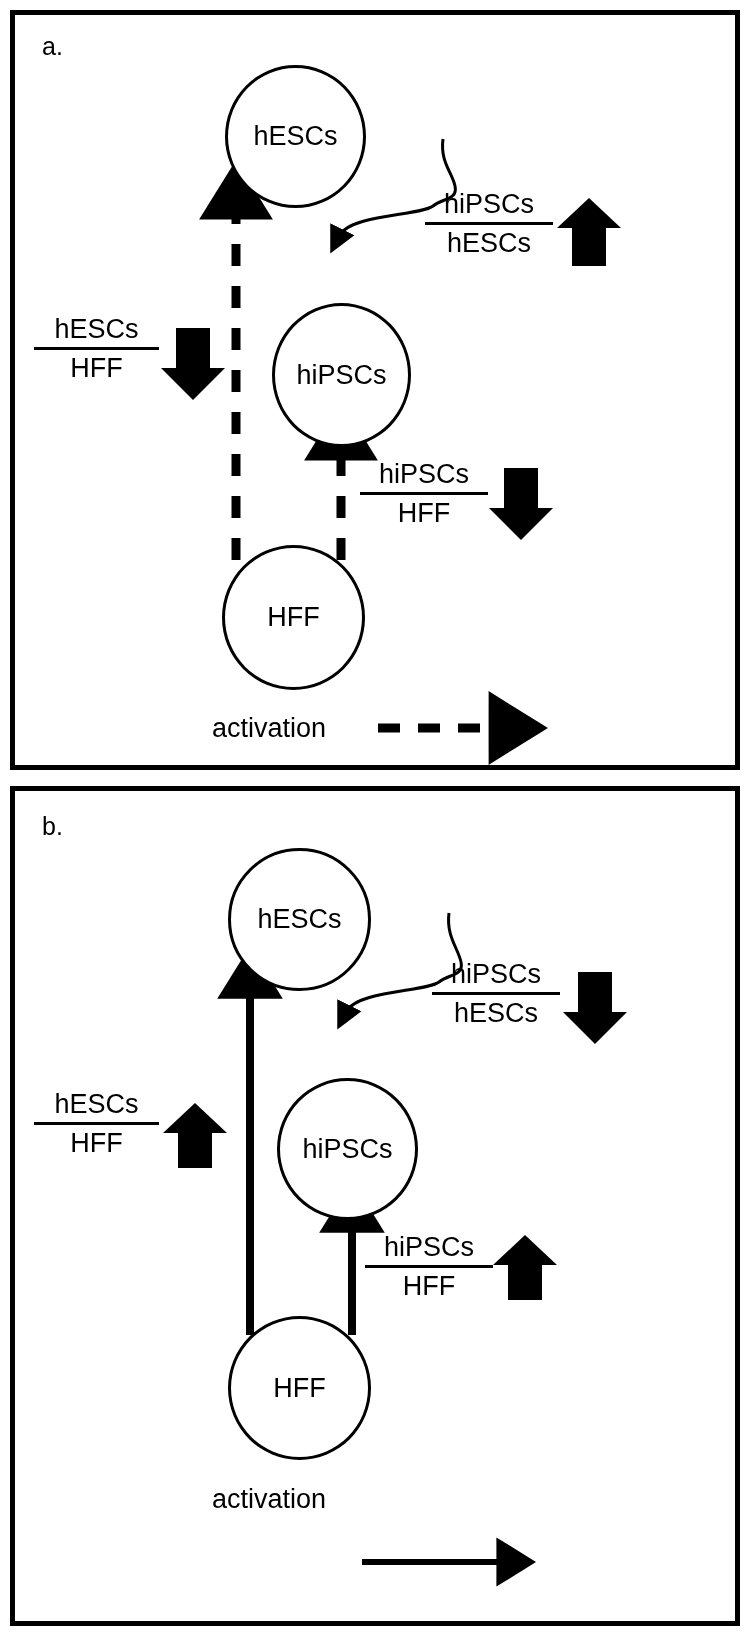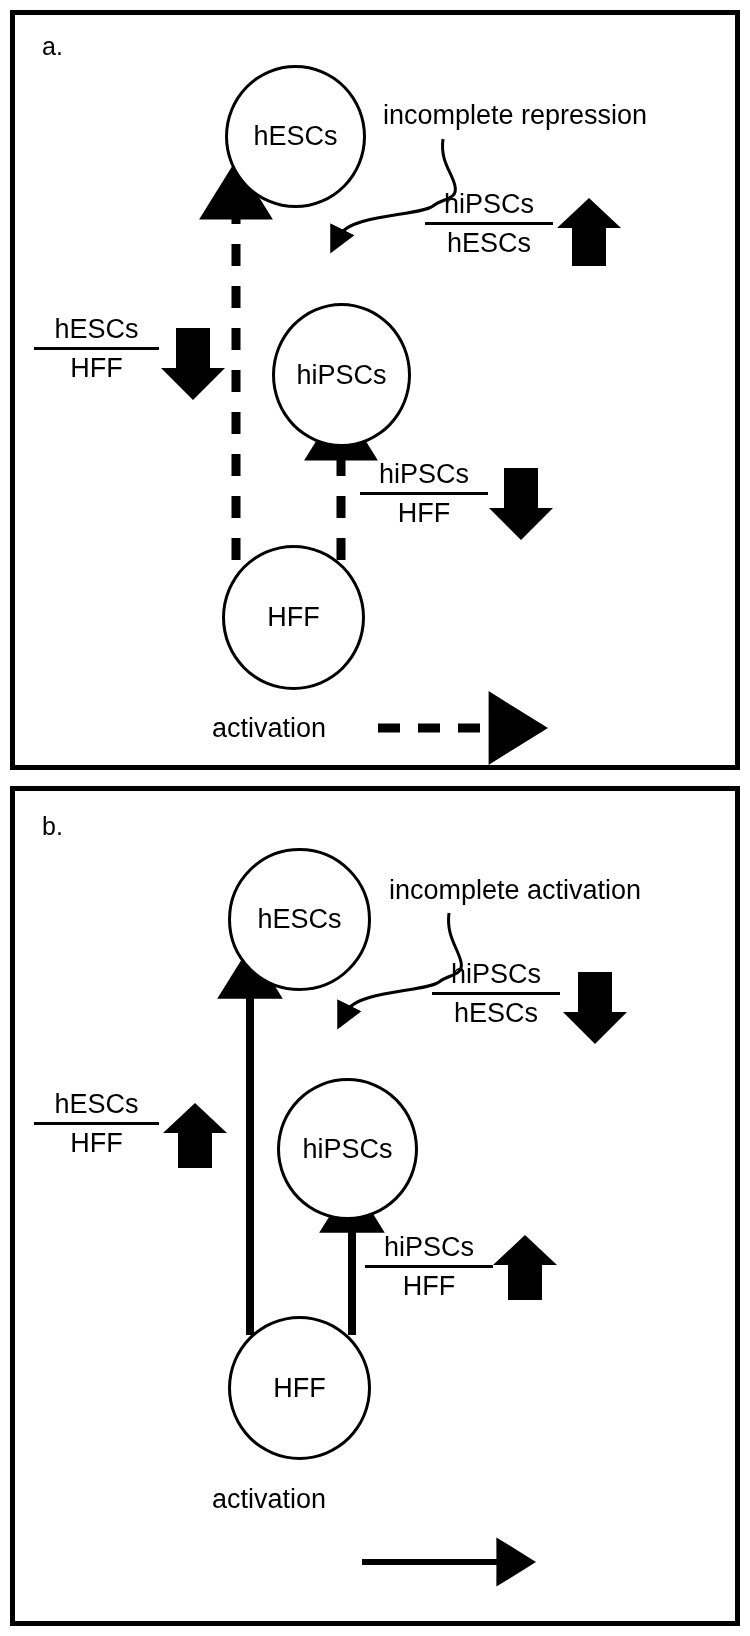--- a/index.html
+++ b/index.html
@@ -125,7 +125,6 @@
     <span>HFF</span>
   </div>
 
-  <div class="annot" style="left:383px; top:100px;">incomplete repression</div>
 
   <div class="frac" style="left:34px; top:315px; width:125px;">
     <div class="num">hESCs</div>

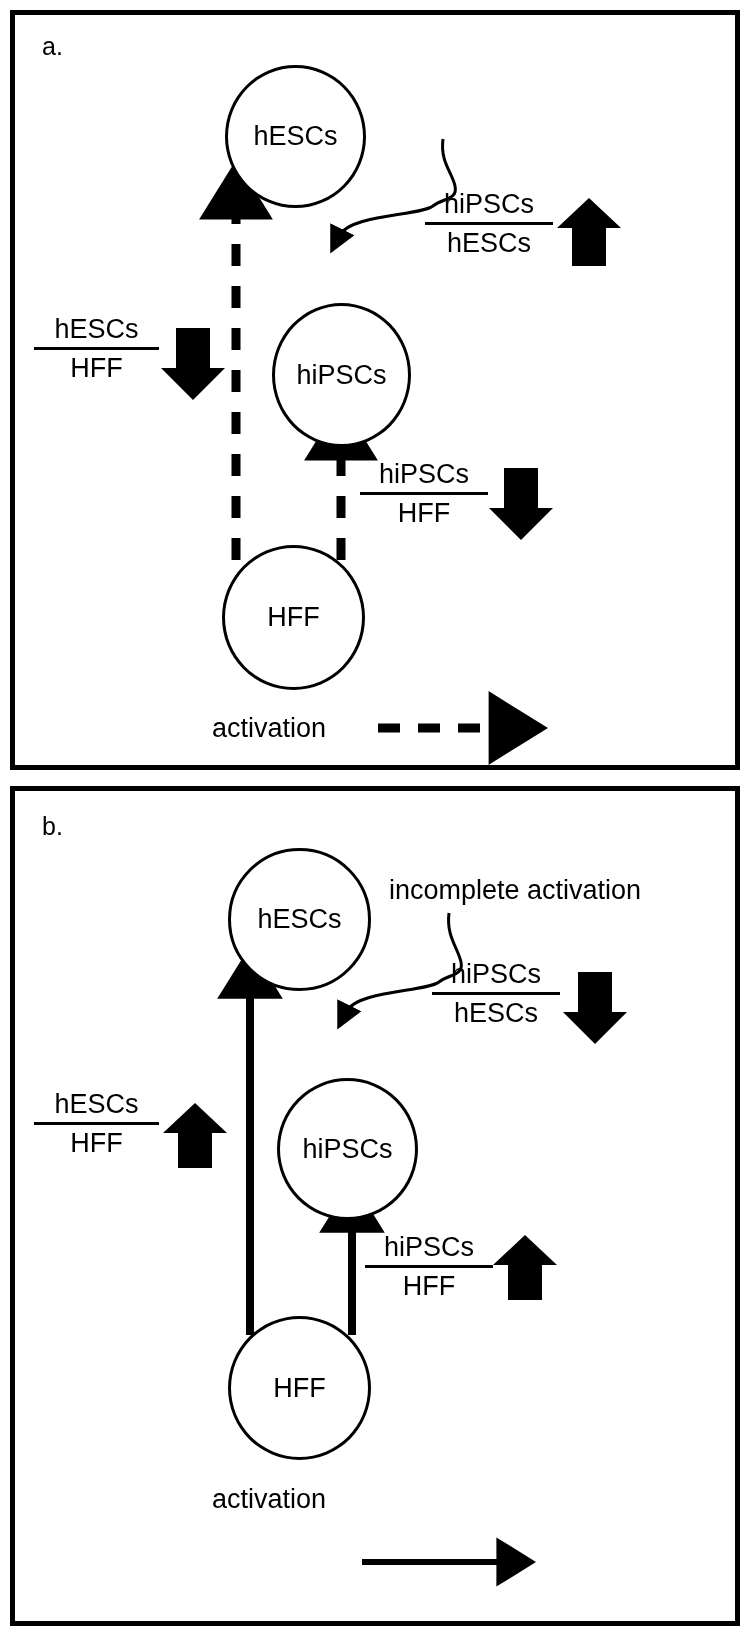--- a/index.html
+++ b/index.html
@@ -162,7 +162,6 @@
     <span>HFF</span>
   </div>
 
-  <div class="annot" style="left:389px; top:875px;">incomplete activation</div>
 
   <div class="frac" style="left:34px; top:1090px; width:125px;">
     <div class="num">hESCs</div>

